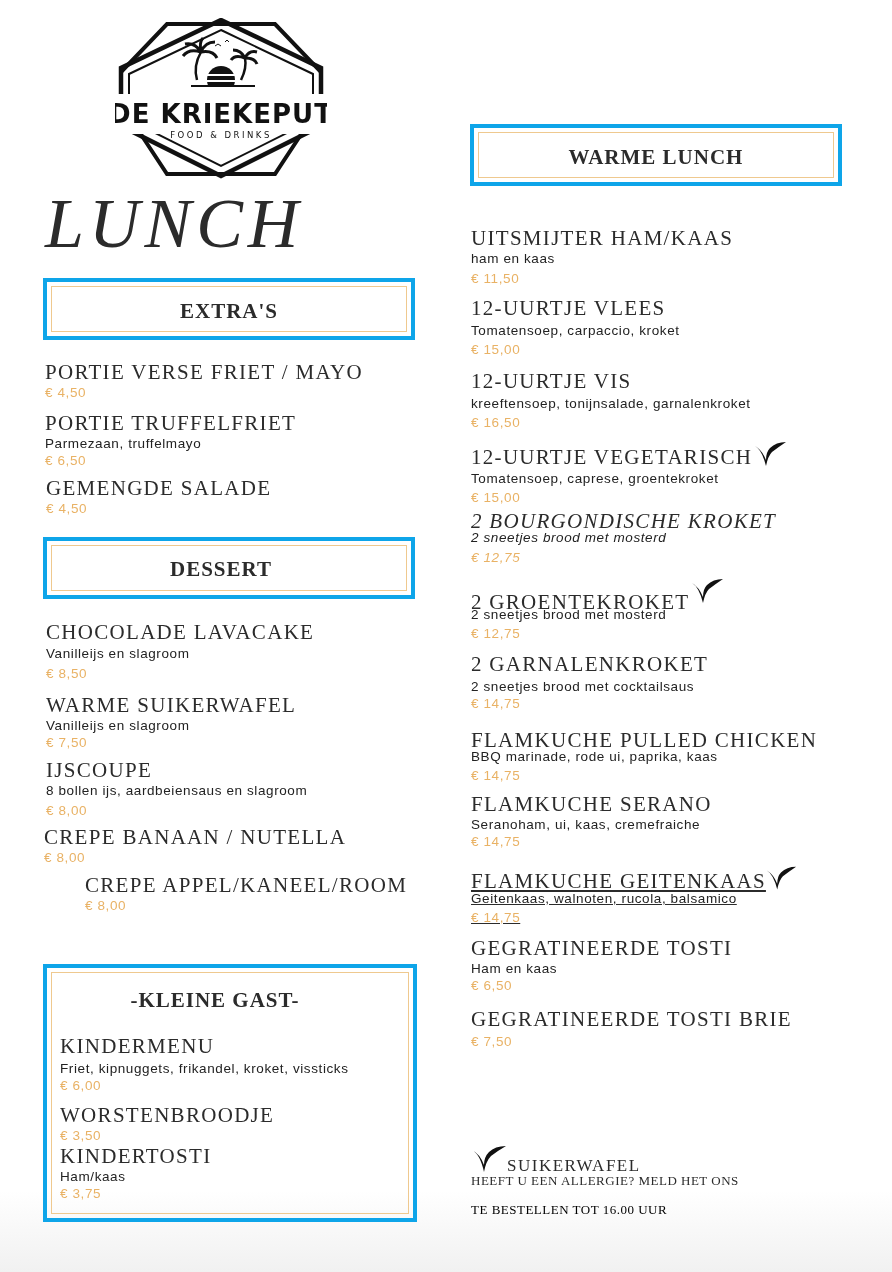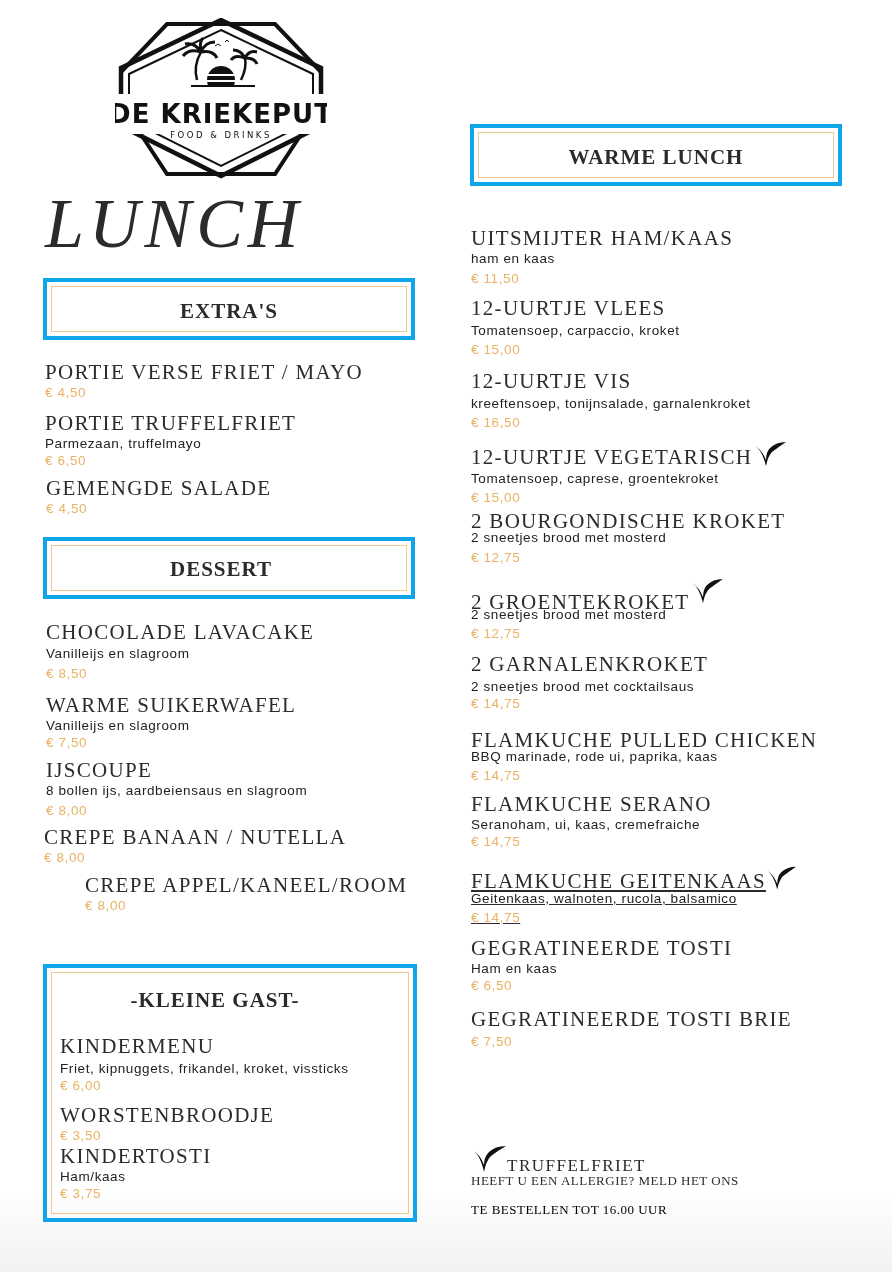--- a/index.html
+++ b/index.html
@@ -142,7 +142,7 @@
   <div class="desc">Tomatensoep, caprese, groentekroket</div>
   <div class="price" style="margin-top:2px;">€ 15,00</div>
 </div>
-<div class="item" style="left:471px; top:509px;">
+<div class="item" style="left:471px; top:509px;font-style:italic;">
   <div class="name">2 BOURGONDISCHE KROKET</div>
   <div class="desc" style="margin-top:-4px;">2 sneetjes brood met mosterd</div>
   <div class="price" style="margin-top:3px;">€ 12,75</div>

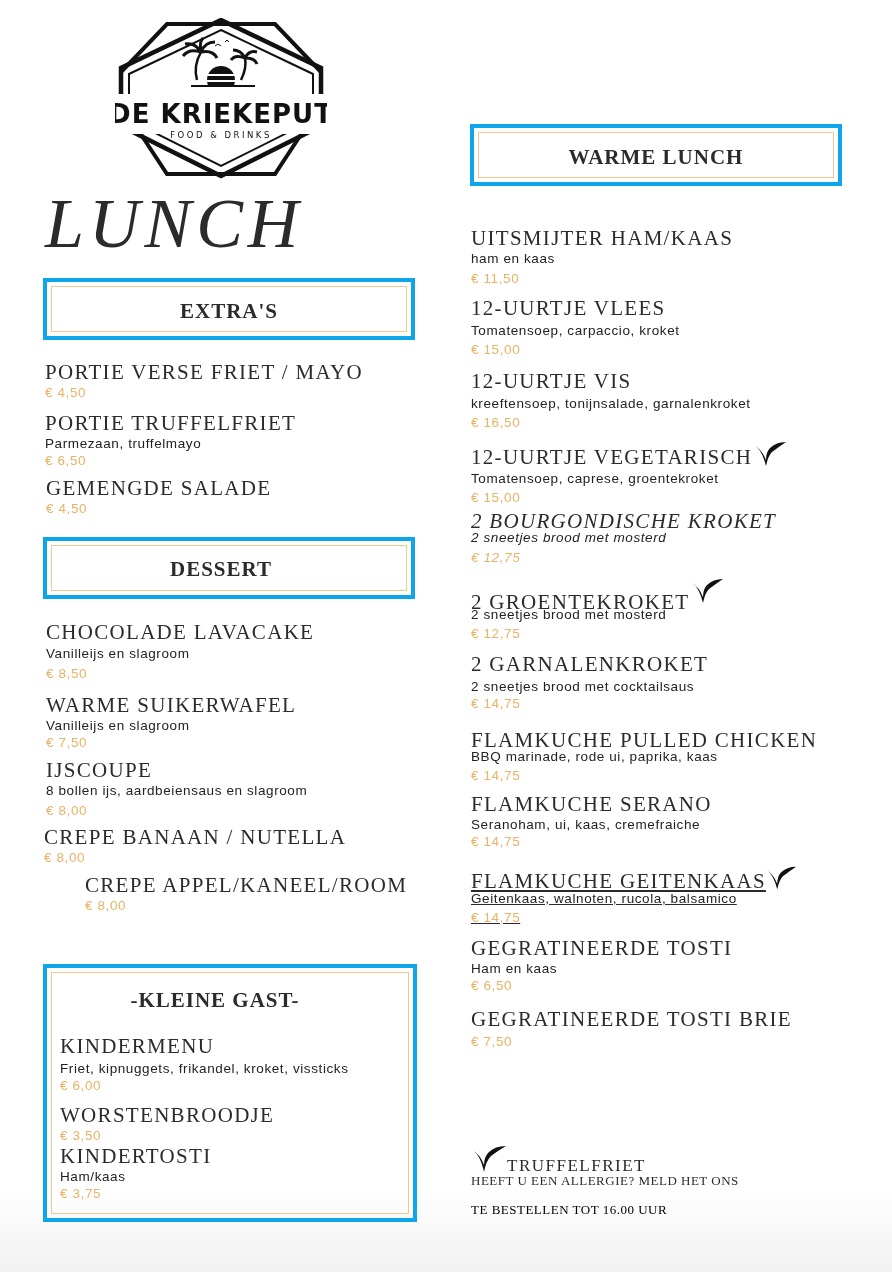--- a/index.html
+++ b/index.html
@@ -190,7 +190,7 @@
   <div style="white-space:nowrap;">
     <svg width="36" height="30" viewBox="0 0 36 30" style="vertical-align:-4px;">
         <path d="M1,5 Q9,9 13,27 Q15,16 20,11 Q28,5 35,1 Q24,1 18,7 Q13,12 13,20 Q9,9 1,5 Z" fill="#111"></path>
-      </svg><span class="legend-label">TRUFFELFRIET</span>
+      </svg><span class="legend-label">SUIKERWAFEL</span>
   </div>
   <div class="note" style="margin-top:-3px;">HEEFT U EEN ALLERGIE? MELD HET ONS</div>
   <div class="note-gold" style="margin-top:13px;">TE BESTELLEN TOT 16.00 UUR</div>

